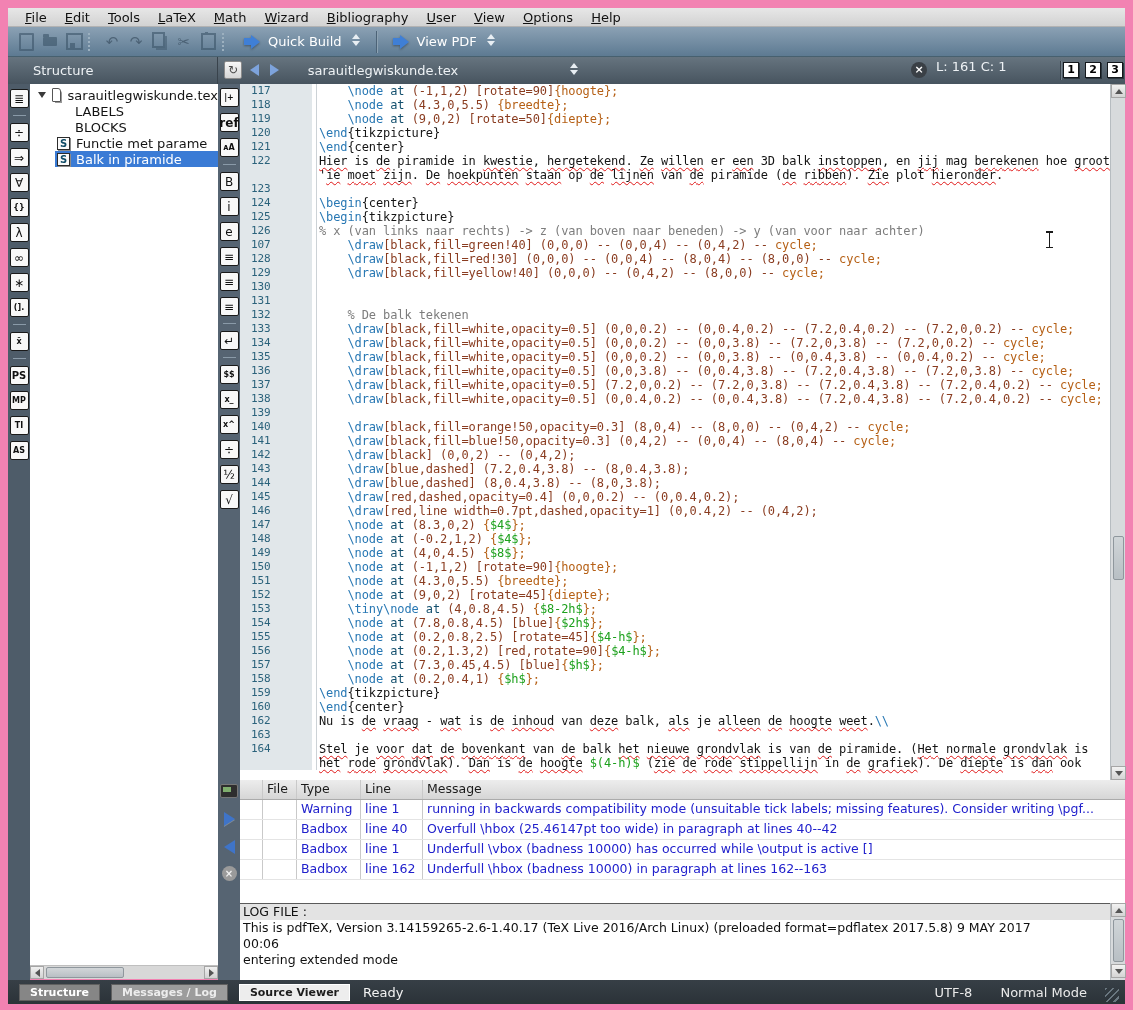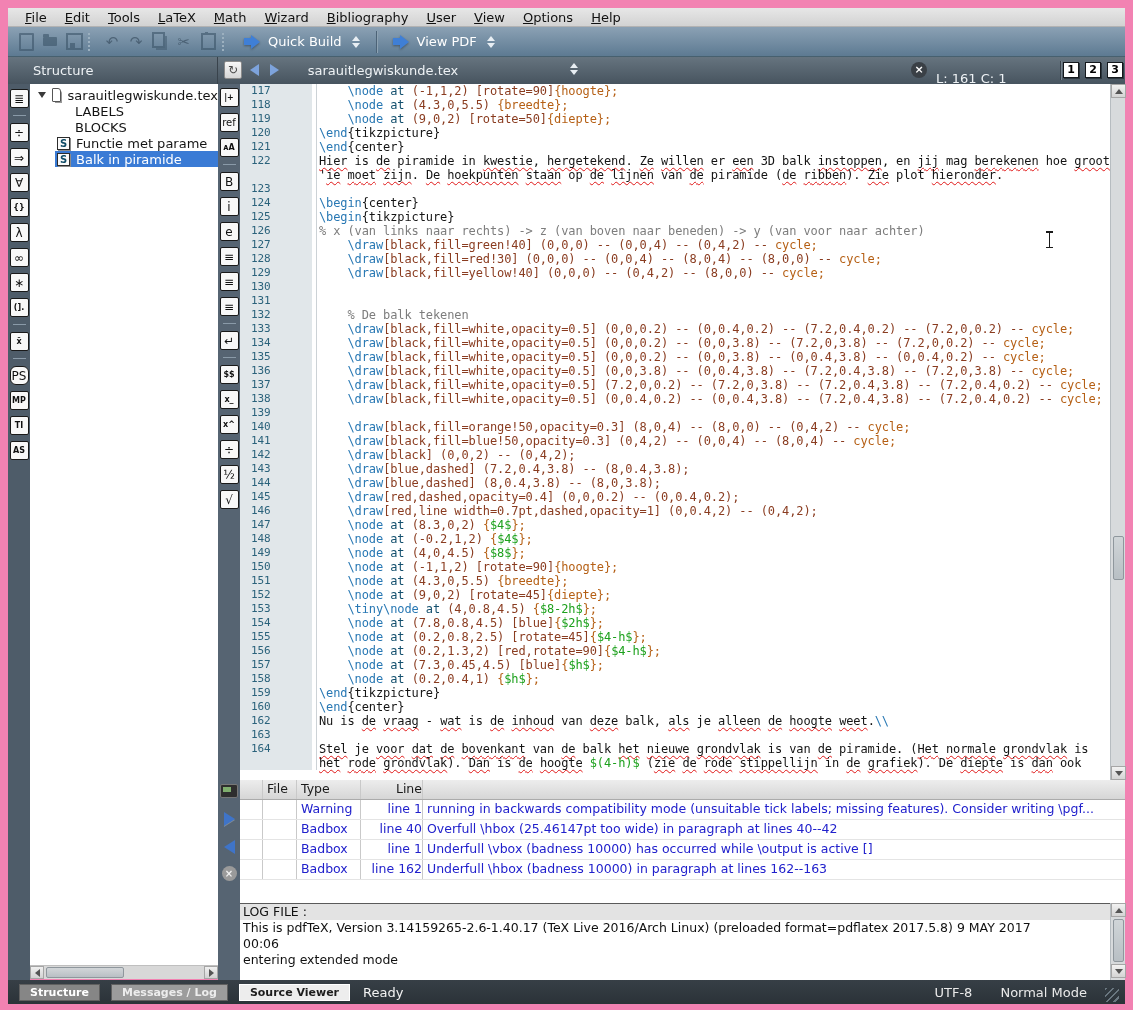--- a/index.html
+++ b/index.html
@@ -23,7 +23,7 @@
   .ic-paste{width:11px;height:13px;border:2px solid #3d566a;position:relative;}
   .ic-paste::before{content:"";position:absolute;left:2px;top:-3px;width:3px;height:3px;background:#3d566a;}
   .tb-sep{width:4px;height:18px;border-left:2px dotted #9cb0bf;margin:0 6px 0 2px;}
-  .run-group{display:flex;align-items:center;color:#fff;}
+  .run-group{display:flex;color:#fff;}
   .arrow-blue{display:flex;align-items:center;margin:0 8px 0 10px;filter:drop-shadow(0 1px 1px rgba(0,0,0,.35));}
   .arrow-blue .bar{width:7px;height:7px;background:#3f7fd6;}
   .arrow-blue .tip{width:0;height:0;border-left:9px solid #3f7fd6;border-top:7px solid transparent;border-bottom:7px solid transparent;}

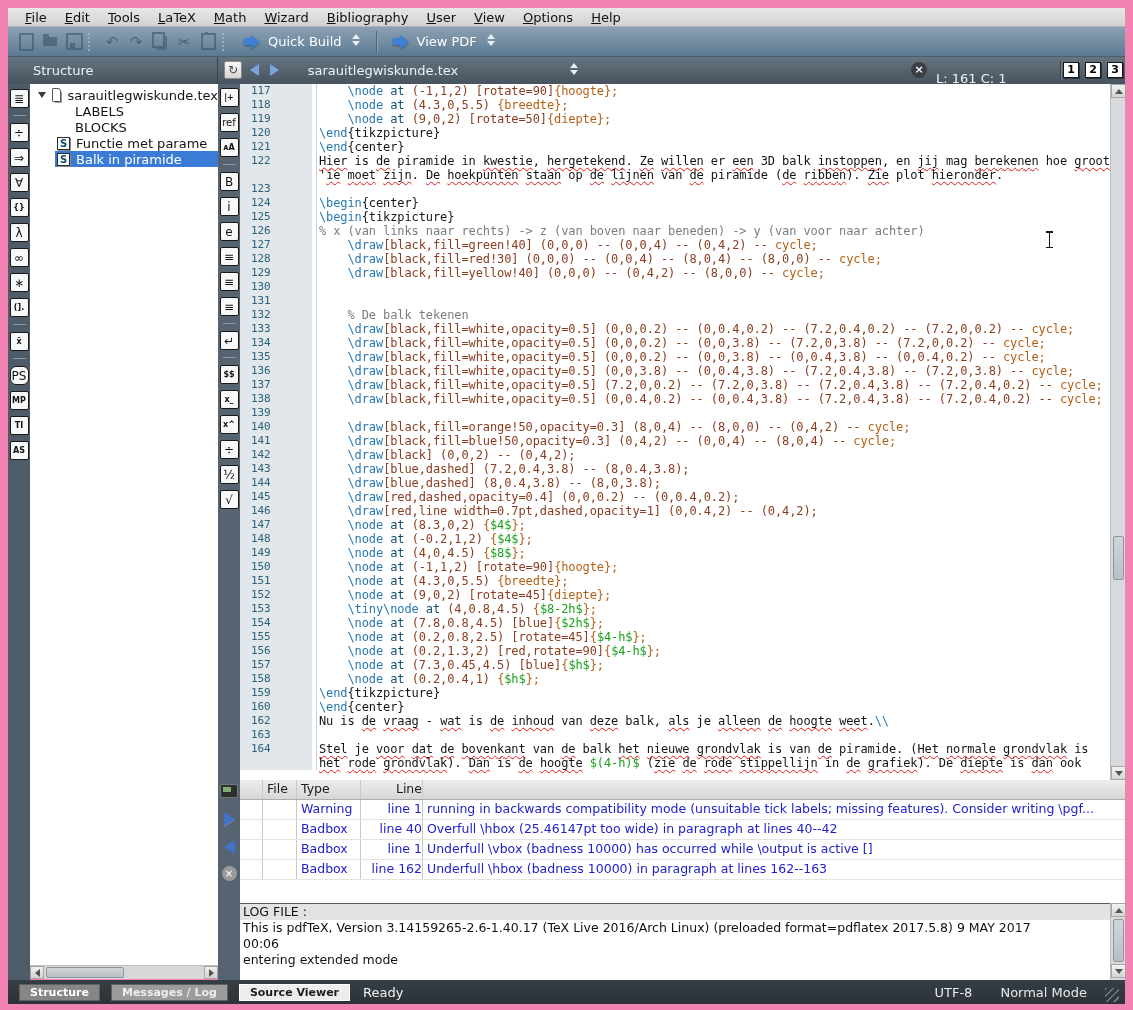--- a/index.html
+++ b/index.html
@@ -49,7 +49,7 @@
   .combo-spin .dn{border-top:5px solid #e8eef3;}
   .close-btn{position:absolute;left:693px;top:5px;width:16px;height:16px;border-radius:50%;background:#3a4046;
     color:#fff;font-size:11px;line-height:15px;text-align:center;font-weight:bold;}
-  .pos-label{position:absolute;left:718px;top:14px;}
+  .pos-label{position:absolute;left:718px;top:2px;}
   .hdr-div{position:absolute;left:842px;top:4px;width:1px;height:19px;background:#39434c;box-shadow:1px 0 0 #76838d;}
   .view-btn{position:absolute;top:5px;width:16px;height:16px;background:#fff;border:1px solid #14181c;color:#000;
     font-weight:bold;font-size:11px;line-height:14px;text-align:center;box-sizing:border-box;box-shadow:1px 1px 0 #2c363e;}

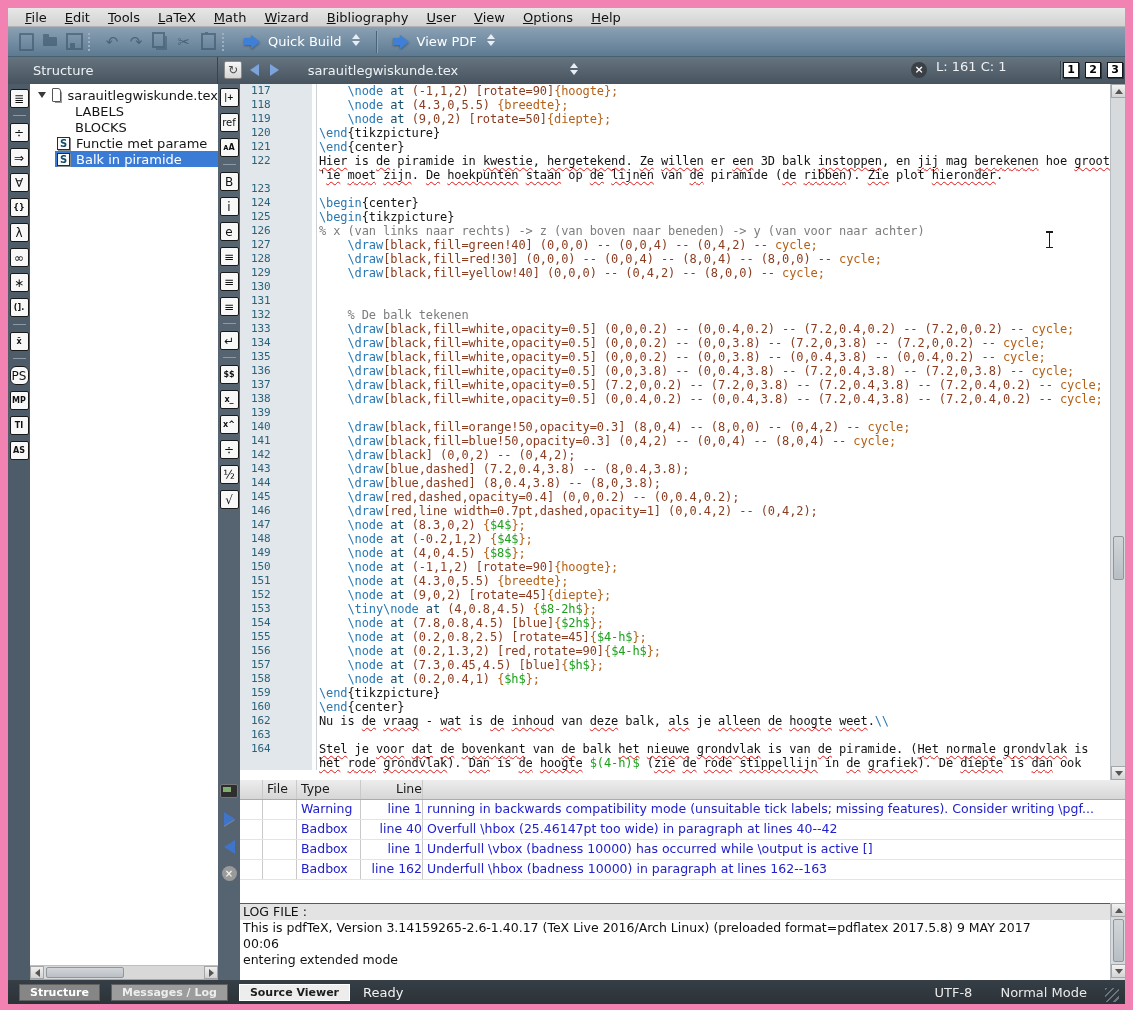--- a/index.html
+++ b/index.html
@@ -280,7 +280,7 @@
 
 <div id="edittabs" class="abs">
     <div class="ltab" style="font-size: 8px; font-weight: bold;">|+</div>
-    <div class="ltab" style="font-size: 10px; font-weight: normal;">ref</div>
+    <div class="ltab" style="font-size: 12px; font-weight: bold;">ref</div>
     <div class="ltab" style="font-size: 8px; font-weight: bold;">ᴀA</div>
     <div class="ltab-sep"></div>
     <div class="ltab" style="font-size: 12px;">B</div>

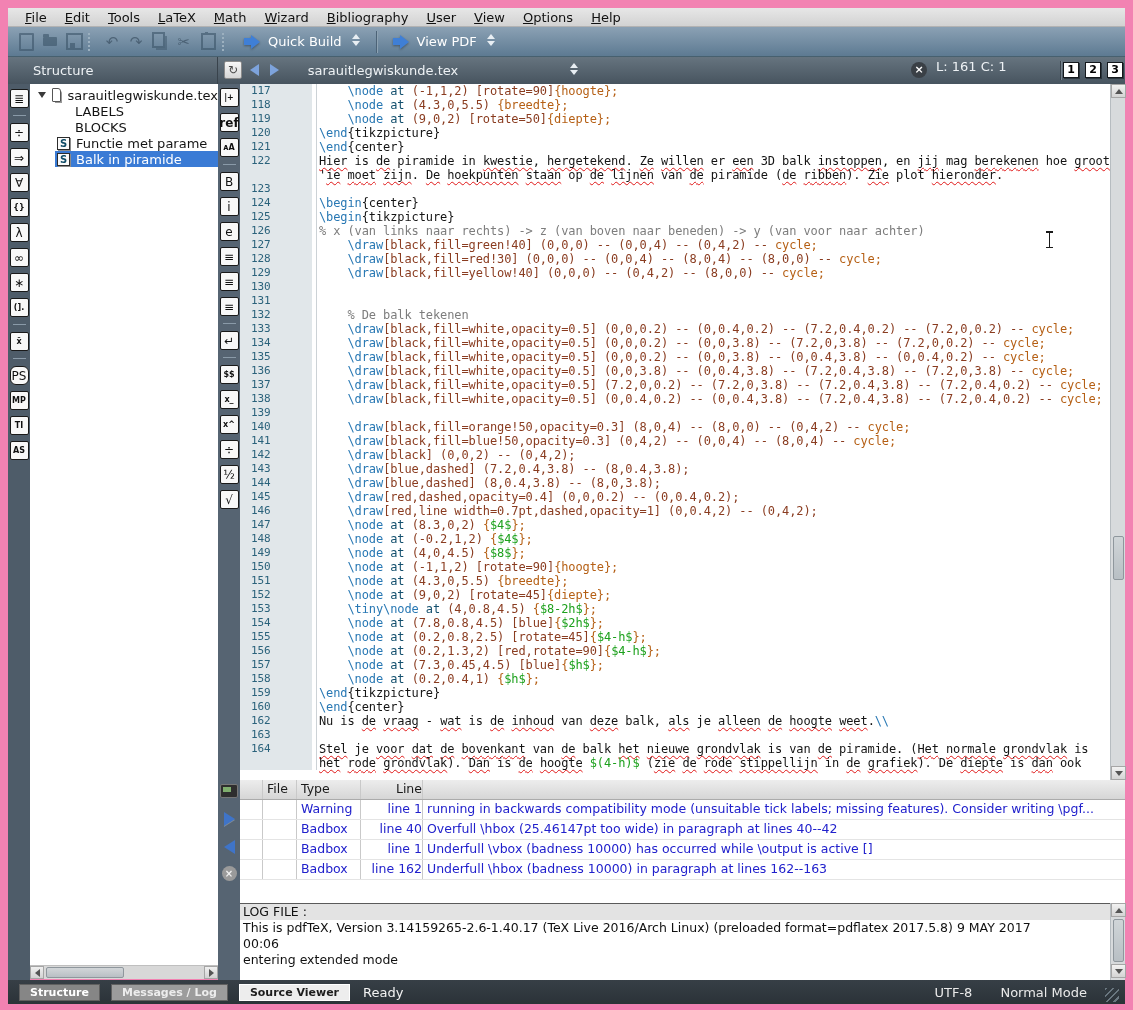--- a/index.html
+++ b/index.html
@@ -349,7 +349,7 @@
       <div class="ed-code"><span class="tk-g">% x (van links naar rechts) -&gt; z (van boven naar beneden) -&gt; y (van voor naar achter)</span></div>
     </div>
     <div class="ed-row">
-      <div class="ed-num">127</div>
+      <div class="ed-num">107</div>
       <div class="ed-code"><span class="tk-t">    </span><span class="tk-c">\draw</span><span class="tk-o">[black,fill=green!40] (0,0,0) -- (0,0,4) -- (0,4,2) -- </span><span class="tk-a">cycle;</span></div>
     </div>
     <div class="ed-row">

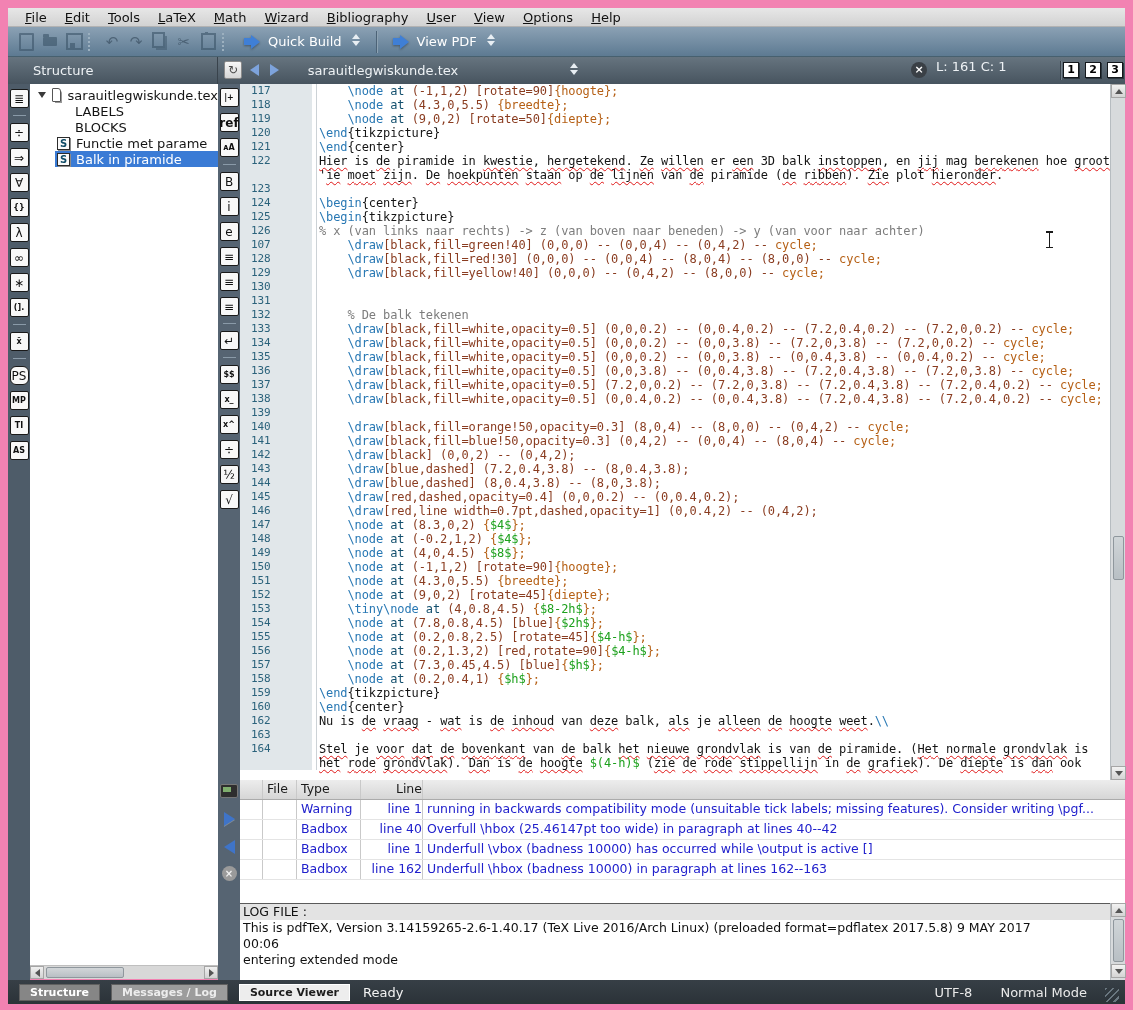--- a/index.html
+++ b/index.html
@@ -240,7 +240,7 @@
     <div class="ltab-sep"></div>
     <div class="ltab" style="font-size: 8px; font-weight: bold;">x̄</div>
     <div class="ltab-sep"></div>
-    <div class="ltab" style="font-size: 12px; font-weight: normal; border-radius: 6px;">PS</div>
+    <div class="ltab" style="font-size: 10px; font-weight: bold;">PS</div>
     <div class="ltab" style="font-size: 8px; font-weight: bold;">MP</div>
     <div class="ltab" style="font-size: 8px; font-weight: bold;">TI</div>
     <div class="ltab" style="font-size: 8px; font-weight: bold;">AS</div>

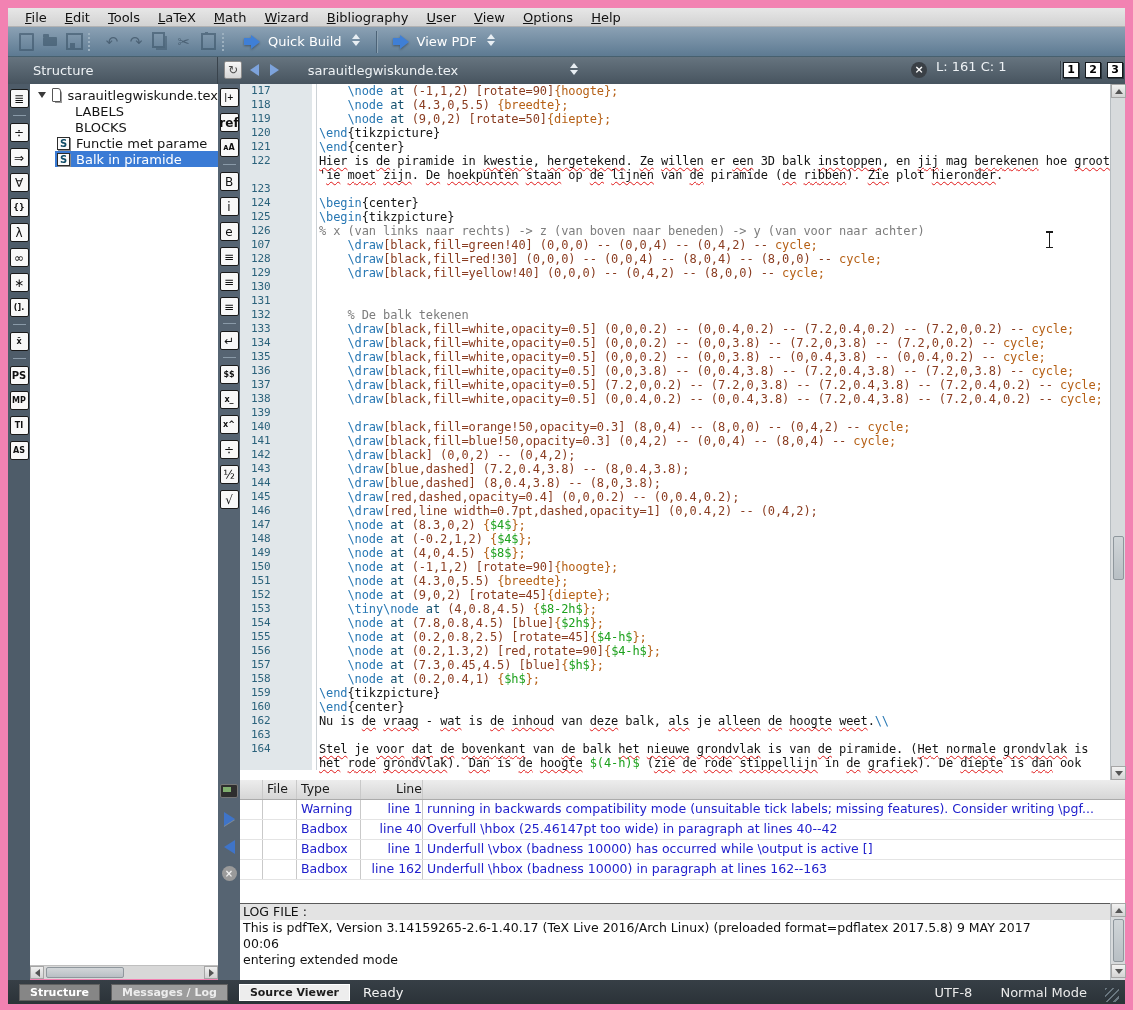--- a/index.html
+++ b/index.html
@@ -105,7 +105,7 @@
   .msg-hdr{display:flex;height:19px;background:linear-gradient(#ededed,#d6d6d6);border-bottom:1px solid #ababab;color:#1a1a1a;}
   .msg-row{display:flex;height:19px;color:#2121cc;border-bottom:1px solid #e4e4e4;}
   .mc{box-sizing:border-box;padding:1px 0 0 4px;border-right:1px solid #c9c9c9;overflow:hidden;white-space:nowrap;flex:none;}
-  .mc0{width:23px;}.mc1{width:34px;}.mc2{width:64px;}.mc3{width:62px;text-align:right;}.mc4{flex:1;border-right:none;}
+  .mc0{width:23px;}.mc1{width:34px;}.mc2{width:64px;}.mc3{width:62px;}.mc4{flex:1;border-right:none;}
   
   #log{left:240px;top:903px;width:870px;height:77px;background:#fff;border-top:1px solid #5a5a5a;box-sizing:border-box;
     font-size:12.5px;line-height:16px;color:#111;overflow:hidden;}

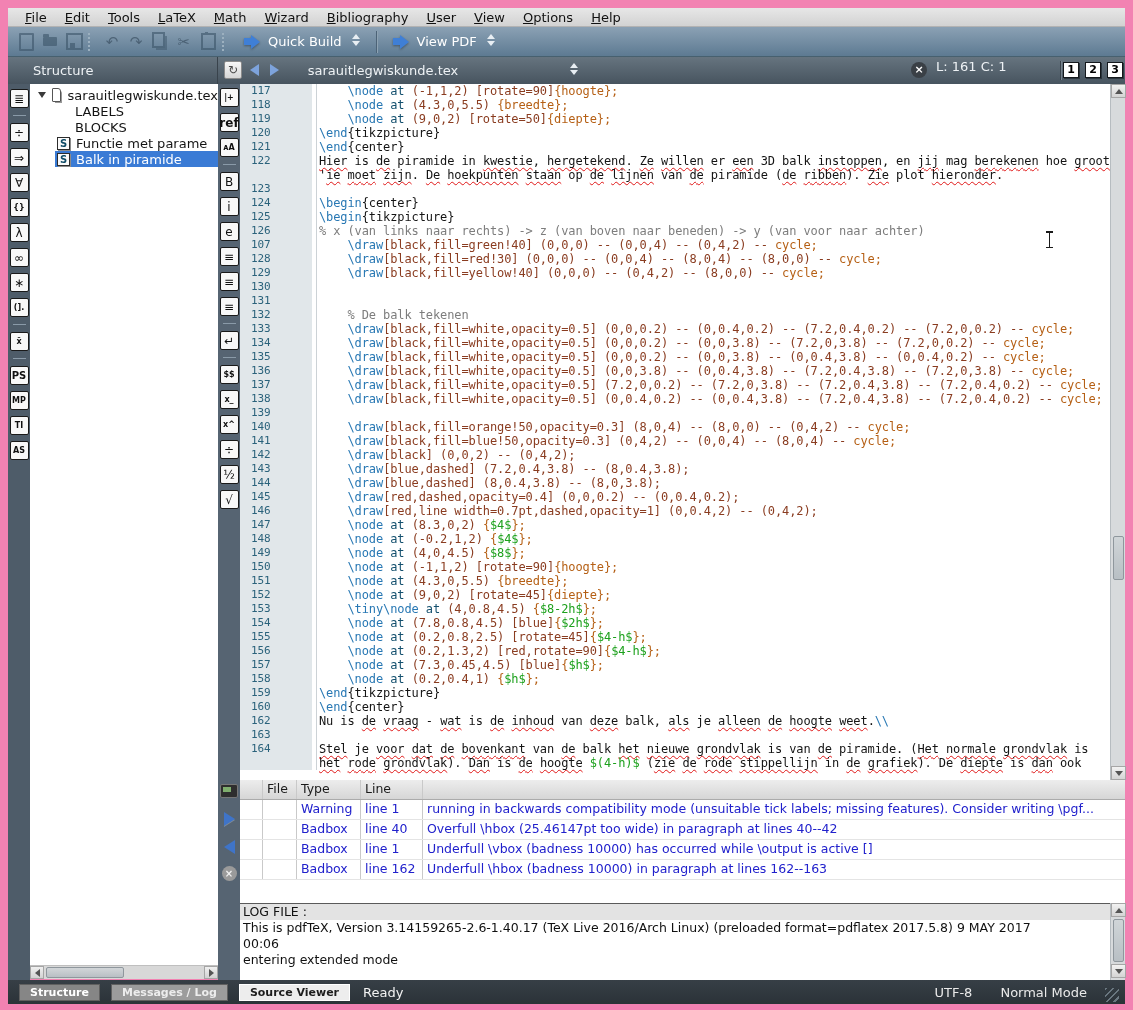--- a/index.html
+++ b/index.html
@@ -514,6 +514,7 @@
       <span class="mc mc1">File</span>
       <span class="mc mc2">Type</span>
       <span class="mc mc3">Line</span>
+      <span class="mc mc4">Message</span>
     </div>
     <div class="msg-row">
       <span class="mc mc0"></span>

